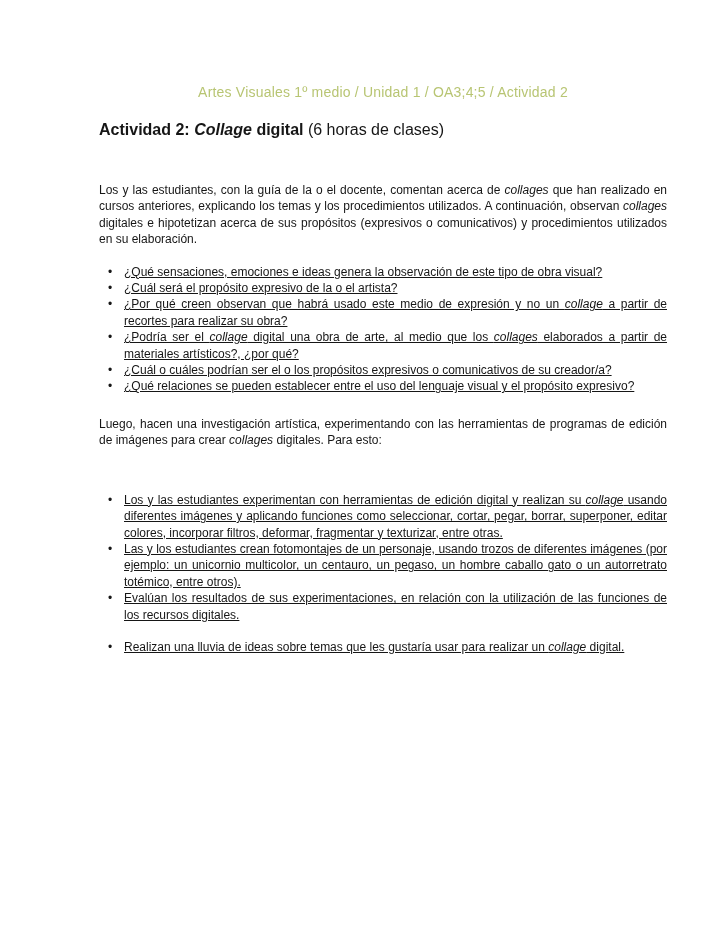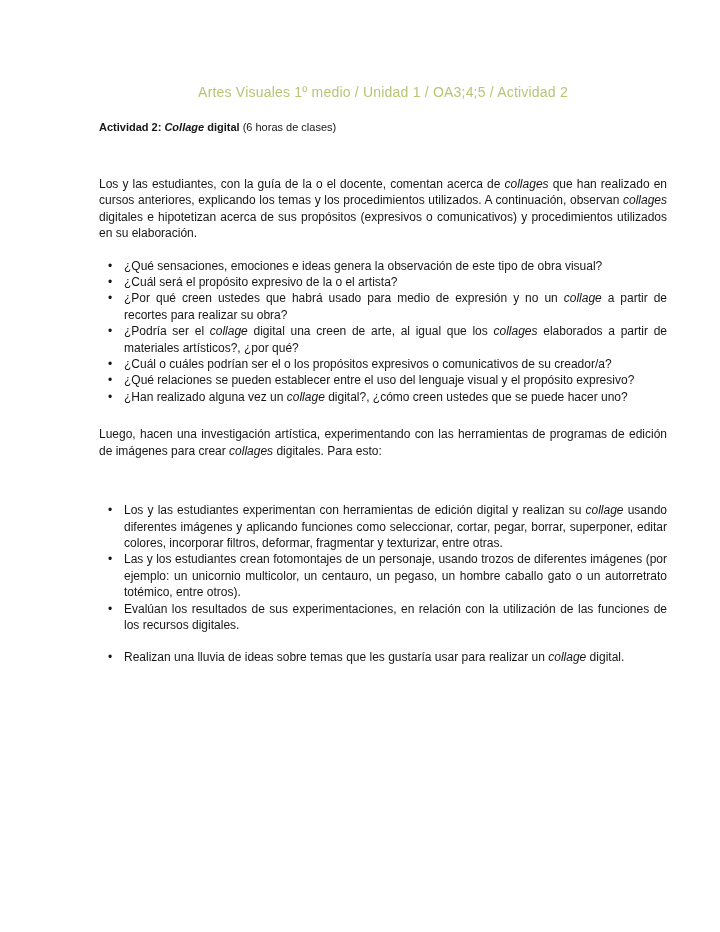--- a/index.html
+++ b/index.html
@@ -24,7 +24,7 @@
     white-space: nowrap;
   }
   .activity-title {
-    font-size: 11px;
+    font-size: 16px;
     font-weight: normal;
     margin-bottom: 10px;
   }

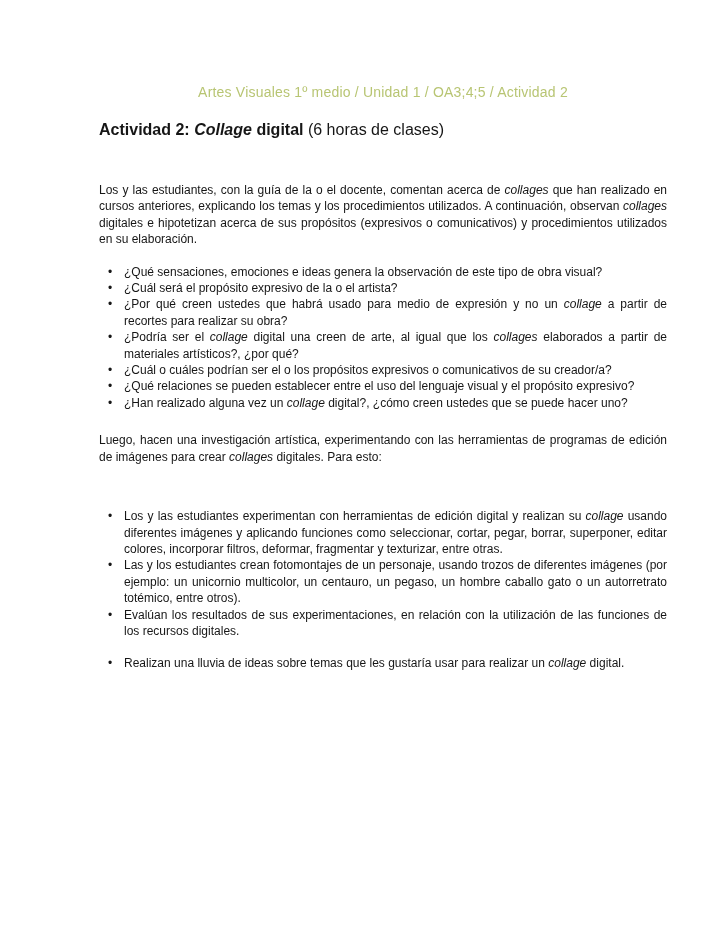--- a/index.html
+++ b/index.html
@@ -42,6 +42,7 @@
     font-size: 12px;
     line-height: 16.4px;
     text-align: justify;
+    text-decoration: underline;
   }
   ul.bullets li::before {
     content: "\2022";

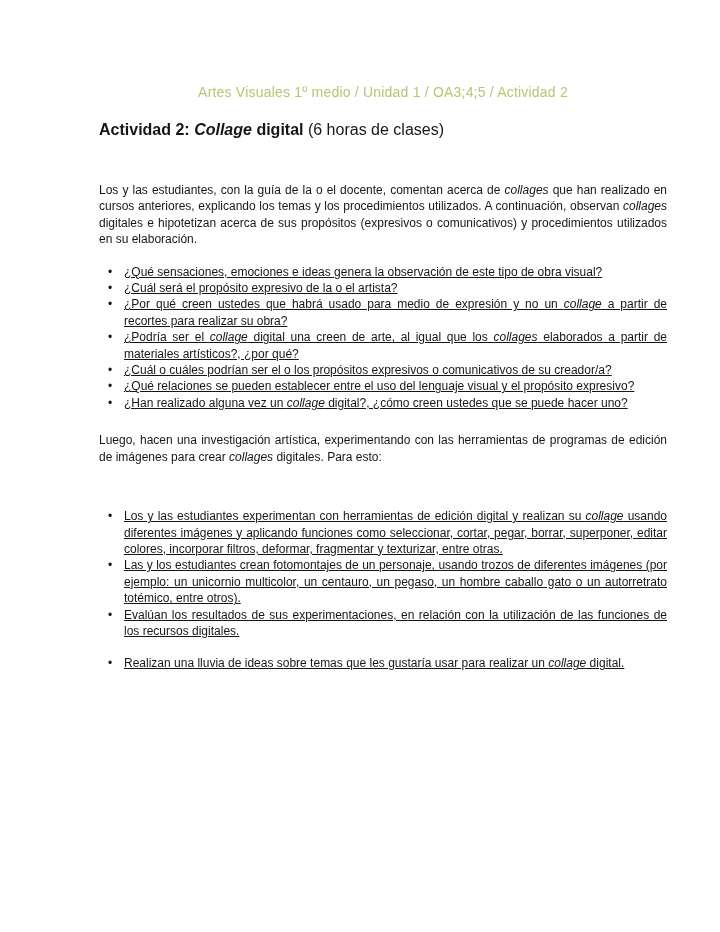--- a/index.html
+++ b/index.html
@@ -68,7 +68,7 @@
   <ul class="bullets mb-line2">
     <li><span>¿Qué sensaciones, emociones e ideas genera la observación de este tipo de obra visual?</span></li>
     <li><span>¿Cuál será el propósito expresivo de la o el artista?</span></li>
-    <li><span>¿Por qué creen ustedes que habrá usado para medio de expresión y no un </span><span class="it">collage</span><span> a partir de recortes para realizar su obra?</span></li>
+    <li><span>¿Por qué creen observan que habrá usado este medio de expresión y no un </span><span class="it">collage</span><span> a partir de recortes para realizar su obra?</span></li>
     <li><span>¿Podría ser el </span><span class="it">collage</span><span> digital una creen de arte, al igual que los </span><span class="it">collages</span><span> elaborados a partir de materiales artísticos?, ¿por qué?</span></li>
     <li><span>¿Cuál o cuáles podrían ser el o los propósitos expresivos o comunicativos de su creador/a?</span></li>
     <li><span>¿Qué relaciones se pueden establecer entre el uso del lenguaje visual y el propósito expresivo?</span></li>

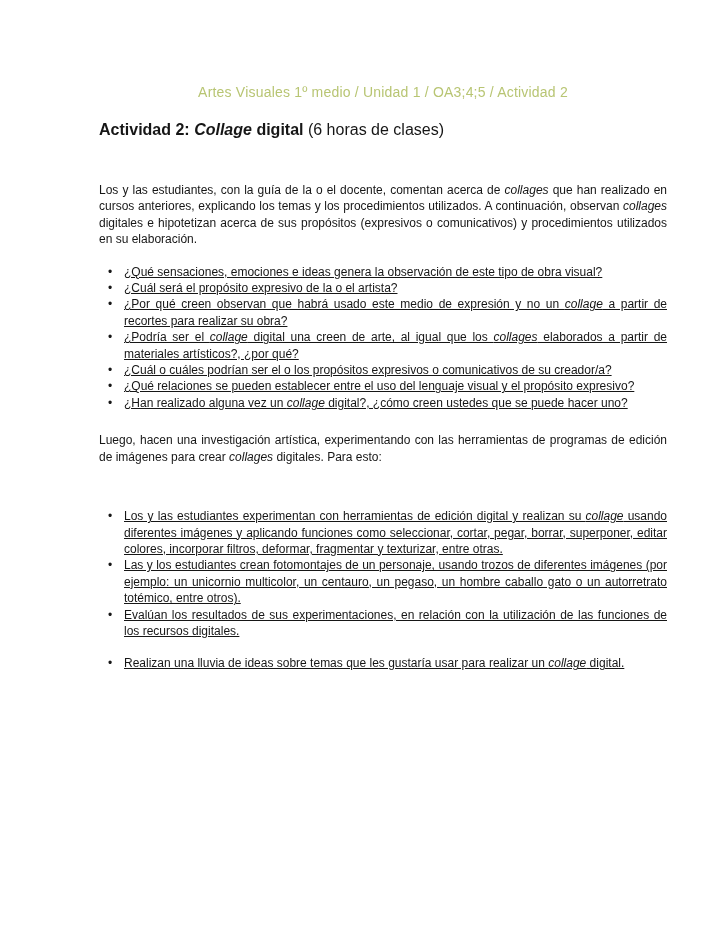--- a/index.html
+++ b/index.html
@@ -69,7 +69,7 @@
     <li><span>¿Qué sensaciones, emociones e ideas genera la observación de este tipo de obra visual?</span></li>
     <li><span>¿Cuál será el propósito expresivo de la o el artista?</span></li>
     <li><span>¿Por qué creen observan que habrá usado este medio de expresión y no un </span><span class="it">collage</span><span> a partir de recortes para realizar su obra?</span></li>
-    <li><span>¿Podría ser el </span><span class="it">collage</span><span> digital una creen de arte, al igual que los </span><span class="it">collages</span><span> elaborados a partir de materiales artísticos?, ¿por qué?</span></li>
+    <li><span>¿Podría ser el </span><span class="it">collage</span><span> digital una obra de arte, al medio que los </span><span class="it">collages</span><span> elaborados a partir de materiales artísticos?, ¿por qué?</span></li>
     <li><span>¿Cuál o cuáles podrían ser el o los propósitos expresivos o comunicativos de su creador/a?</span></li>
     <li><span>¿Qué relaciones se pueden establecer entre el uso del lenguaje visual y el propósito expresivo?</span></li>
     <li><span>¿Han realizado alguna vez un </span><span class="it">collage</span><span> digital?, ¿cómo creen ustedes que se puede hacer uno?</span></li>

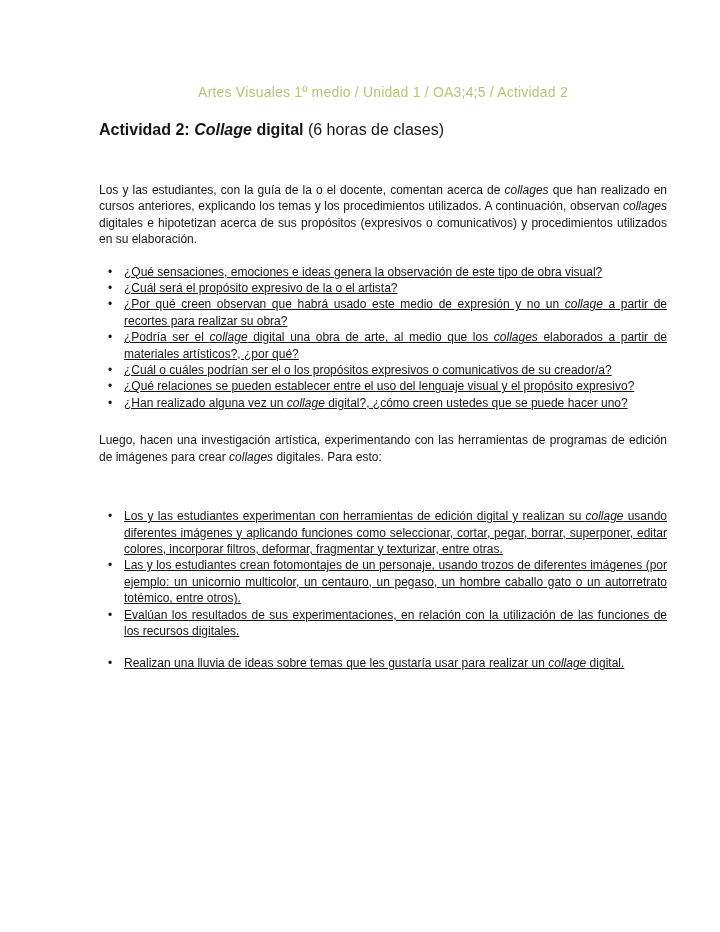--- a/index.html
+++ b/index.html
@@ -72,7 +72,6 @@
     <li><span>¿Podría ser el </span><span class="it">collage</span><span> digital una obra de arte, al medio que los </span><span class="it">collages</span><span> elaborados a partir de materiales artísticos?, ¿por qué?</span></li>
     <li><span>¿Cuál o cuáles podrían ser el o los propósitos expresivos o comunicativos de su creador/a?</span></li>
     <li><span>¿Qué relaciones se pueden establecer entre el uso del lenguaje visual y el propósito expresivo?</span></li>
-    <li><span>¿Han realizado alguna vez un </span><span class="it">collage</span><span> digital?, ¿cómo creen ustedes que se puede hacer uno?</span></li>
   </ul>
 
   <p class="para"><span>Luego, hacen una investigación artística, experimentando con las herramientas de programas de edición de imágenes para crear </span><span class="it">collages</span><span> digitales. Para esto:</span></p>

